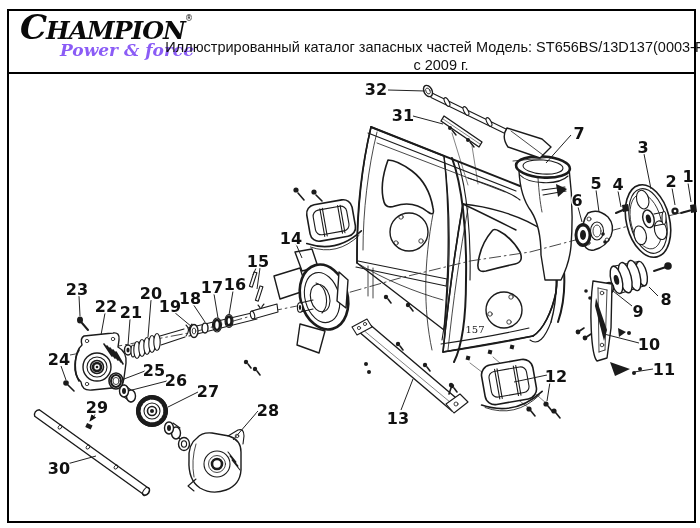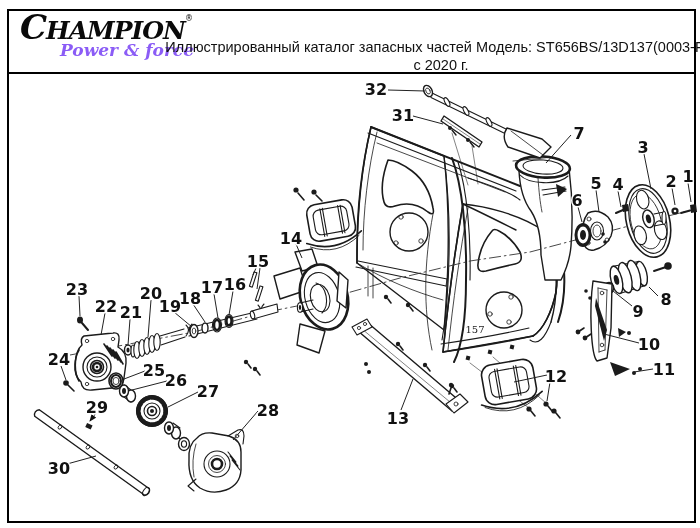--- a/index.html
+++ b/index.html
@@ -48,7 +48,7 @@
     <div class="brand-tagline">Power &amp; force</div>
   </div>
   <div class="title-line title-1">Иллюстрированный каталог запасных частей Модель: ST656BS/13D137(0003-F1)</div>
-  <div class="title-line title-2">с 2020 г.</div>
+  <div class="title-line title-2">с 2009 г.</div>
   <div class="separator"></div>
 
   <svg id="diagram-svg" width="700" height="528" viewBox="0 0 700 528">

